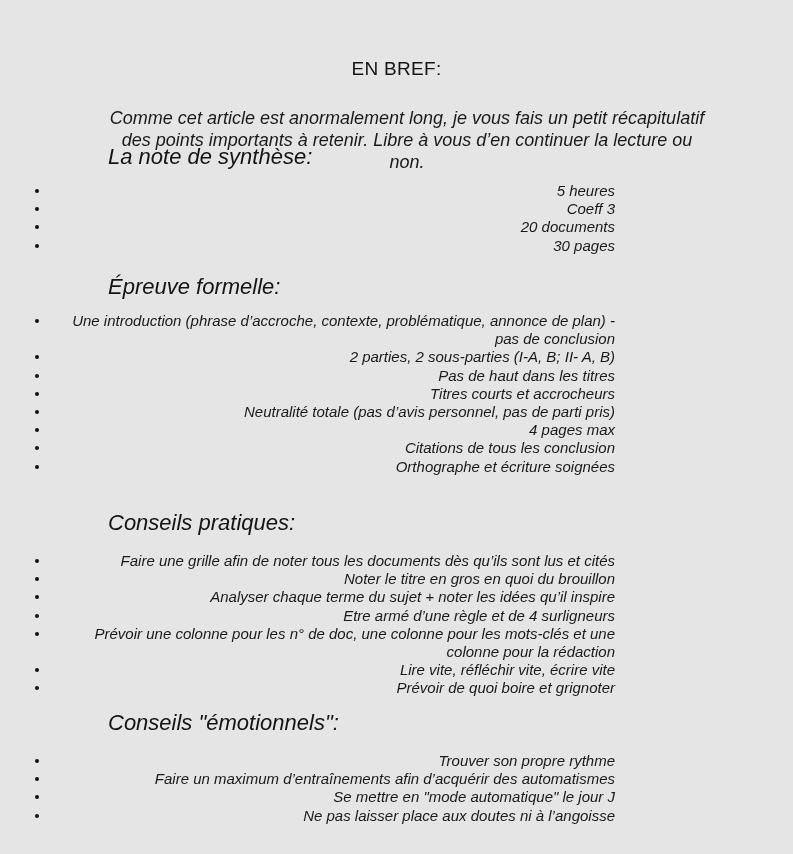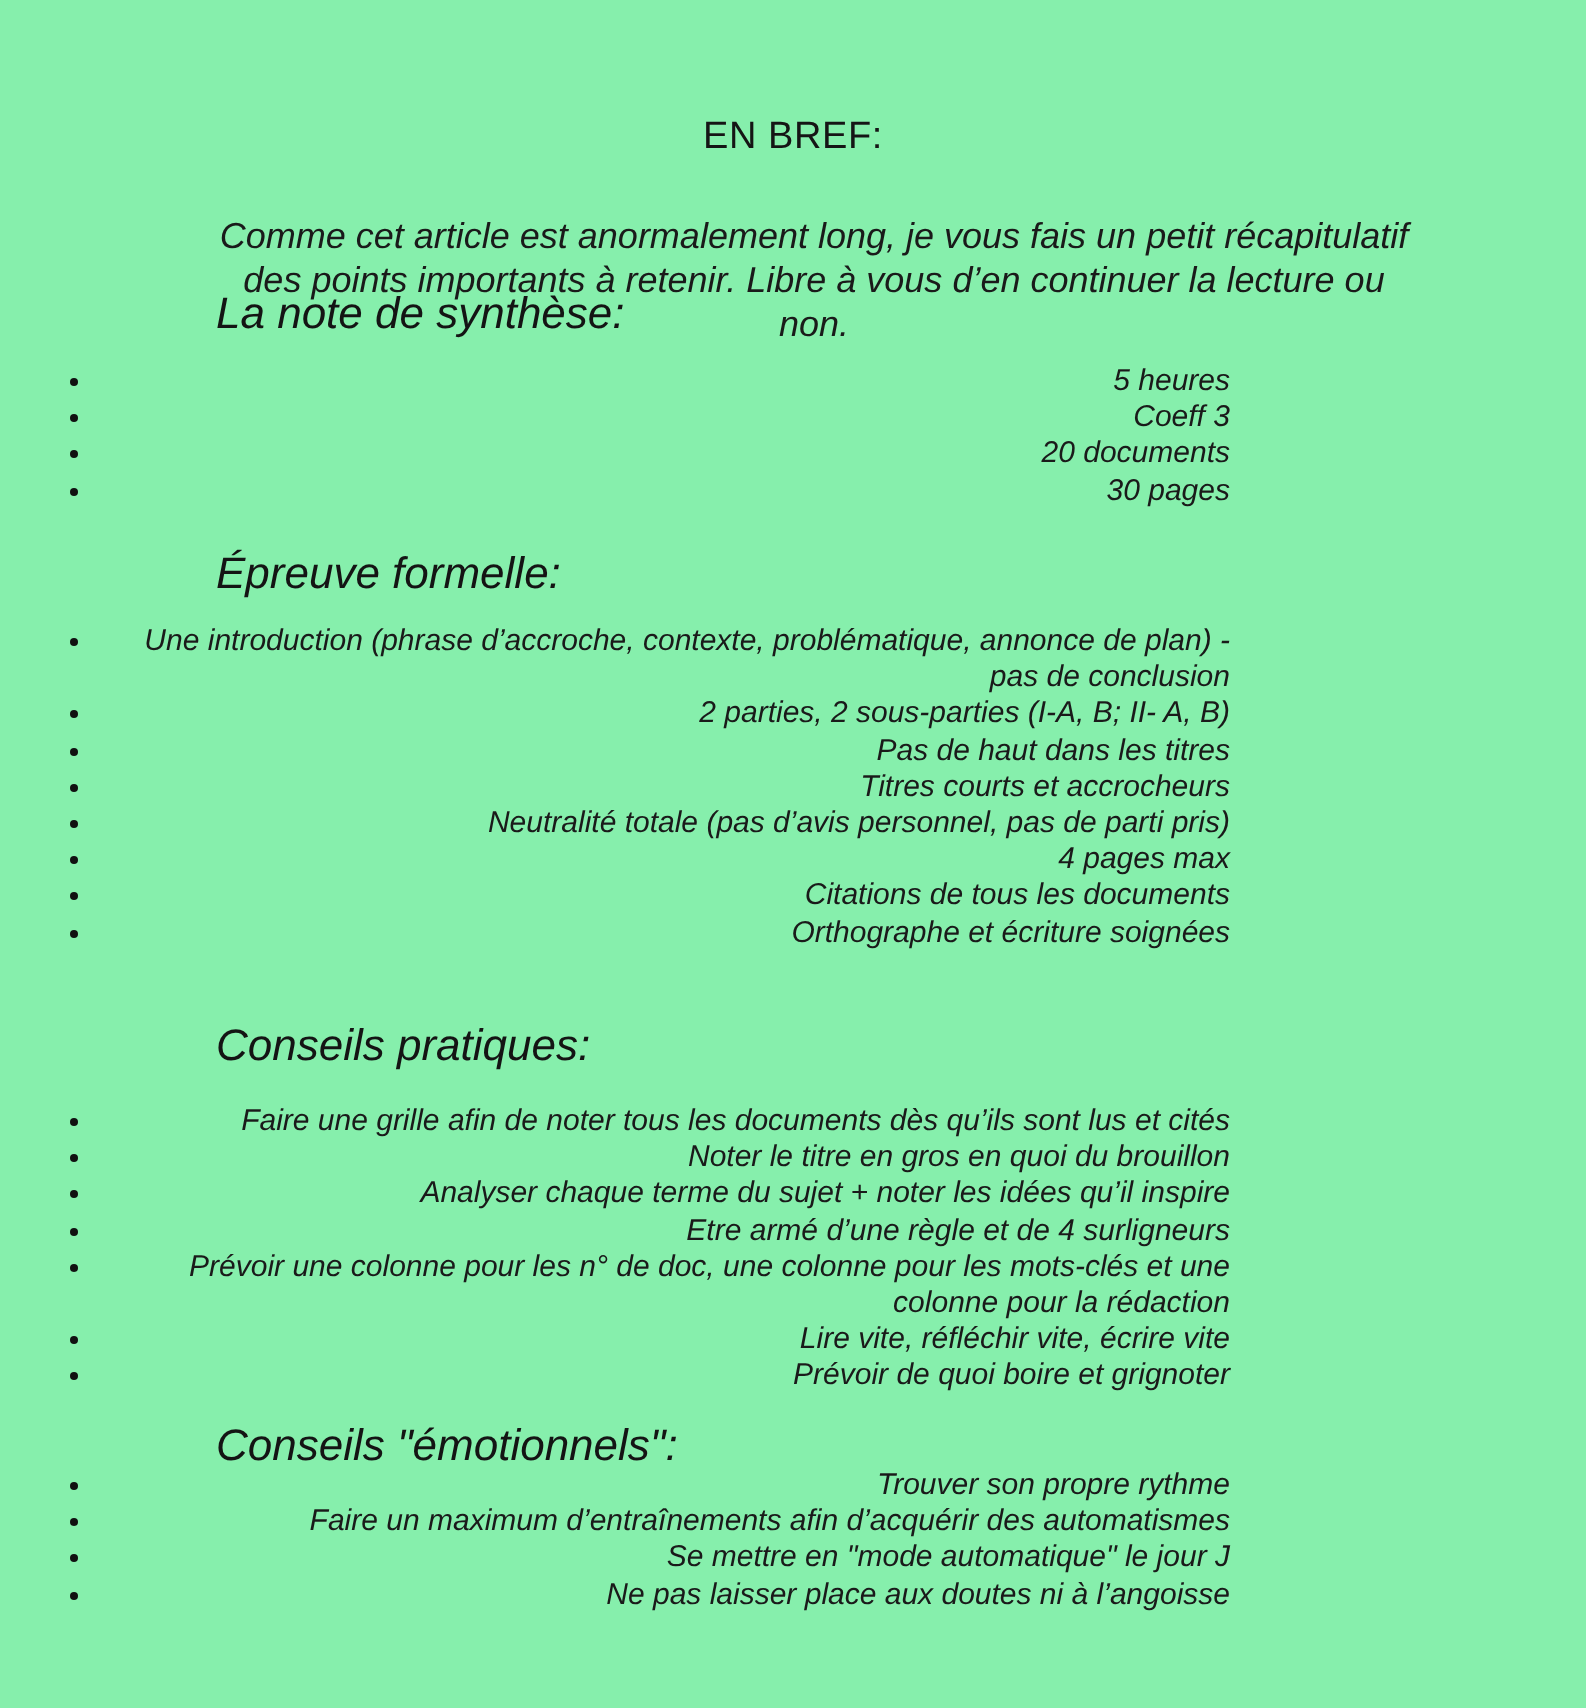--- a/index.html
+++ b/index.html
@@ -11,7 +11,7 @@
     position: relative;
     width: 793px;
     height: 854px;
-    background: #86efac;
+    background: #e5e5e5;
     font-family: "Liberation Sans", sans-serif;
     color: #1a1a1a;
     overflow: hidden;

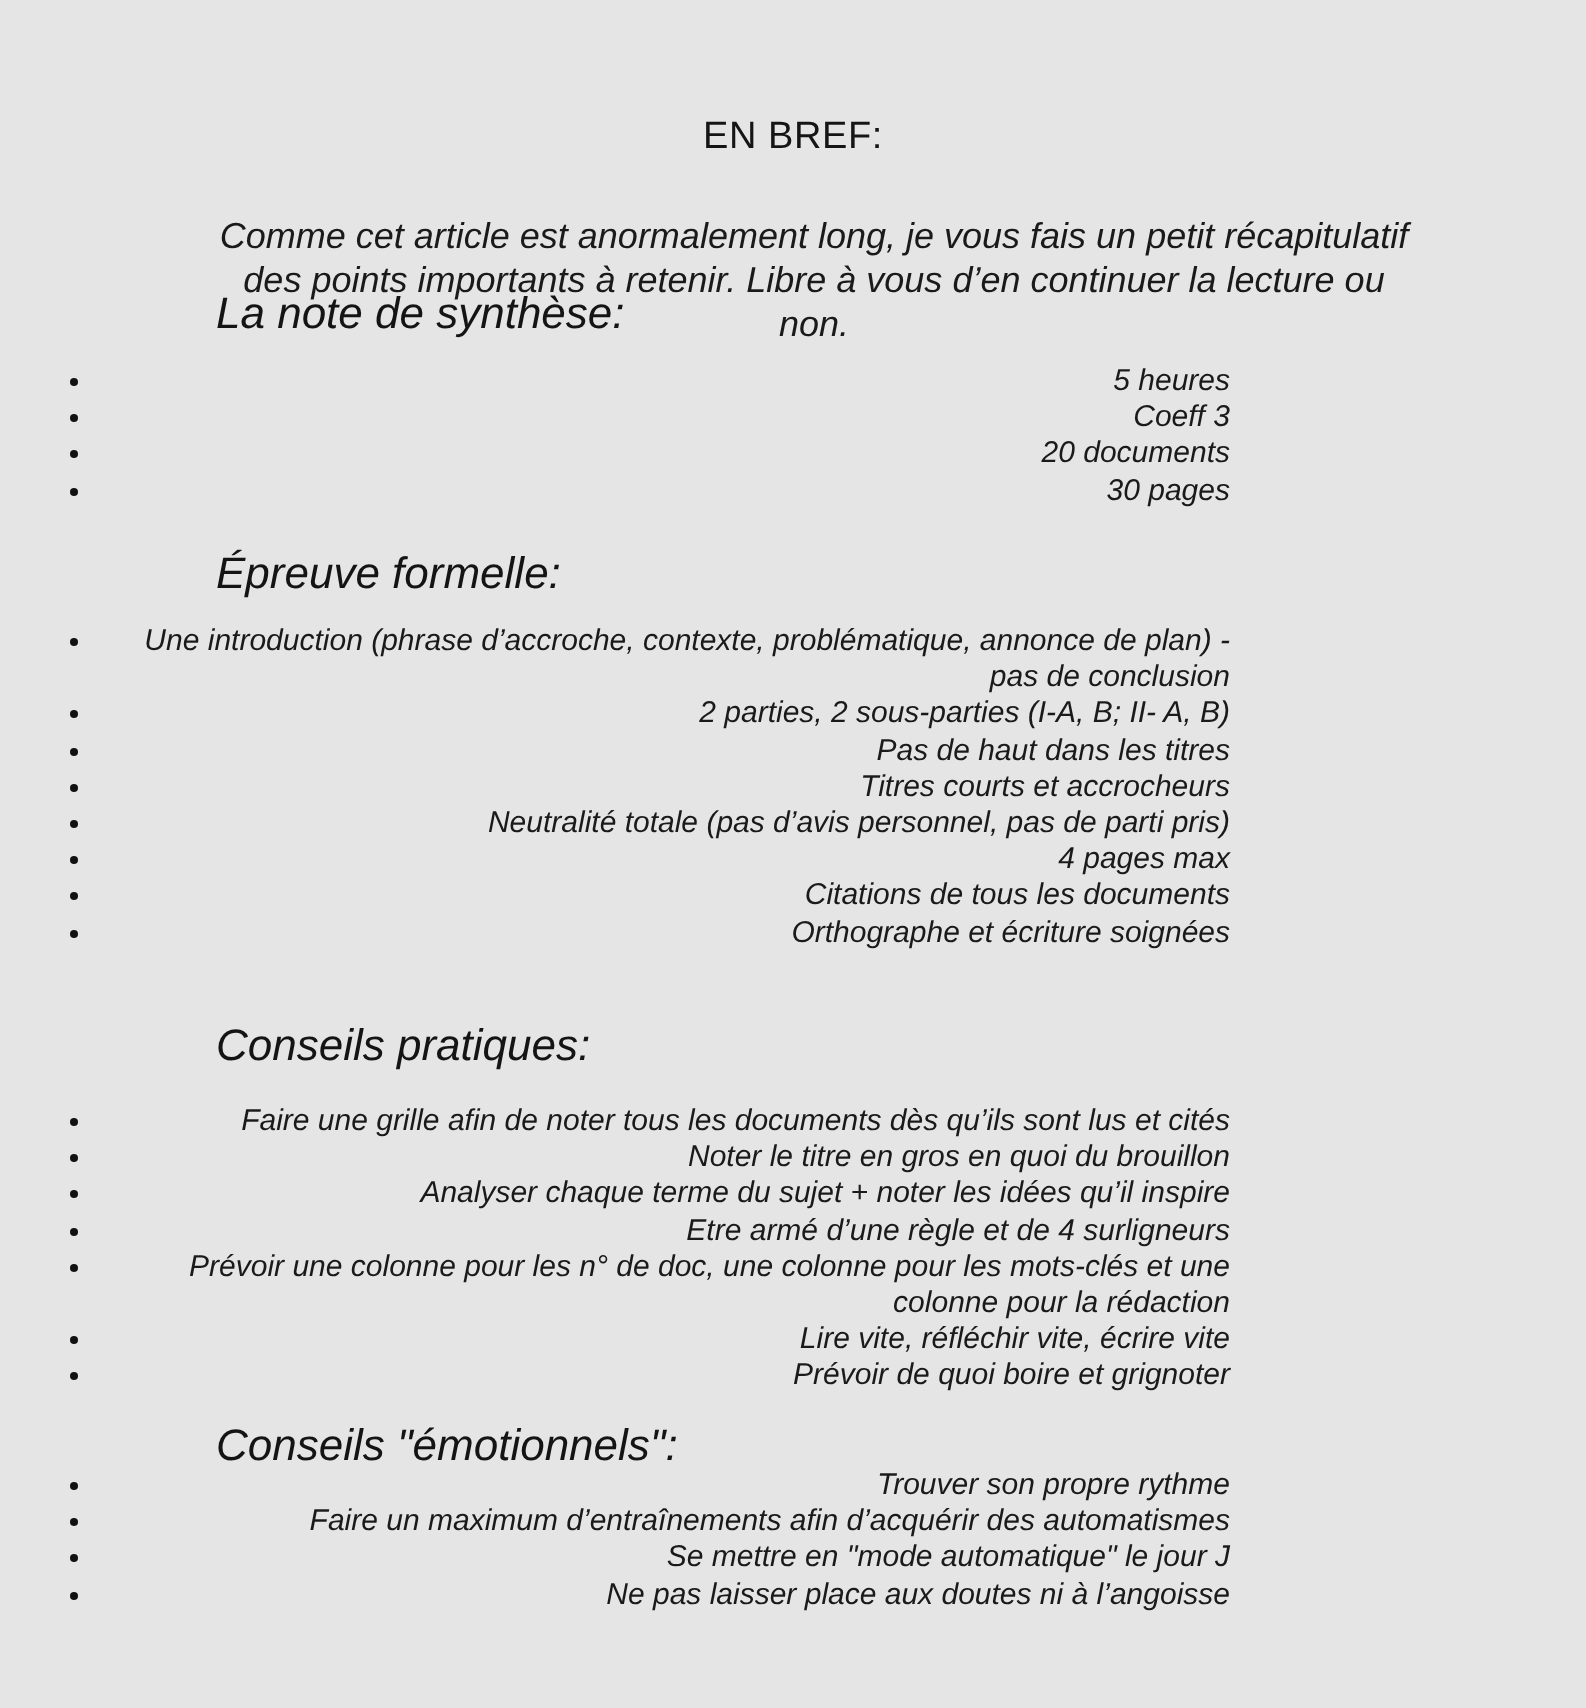--- a/index.html
+++ b/index.html
@@ -155,7 +155,7 @@
           <span class="li-text">4 pages max</span>
         </li>
       <li>
-          <span class="li-text">Citations de tous les documents</span>
+          <span class="li-text">Citations de tous les conclusion</span>
         </li>
       <li>
           <span class="li-text">Orthographe et écriture soignées</span>

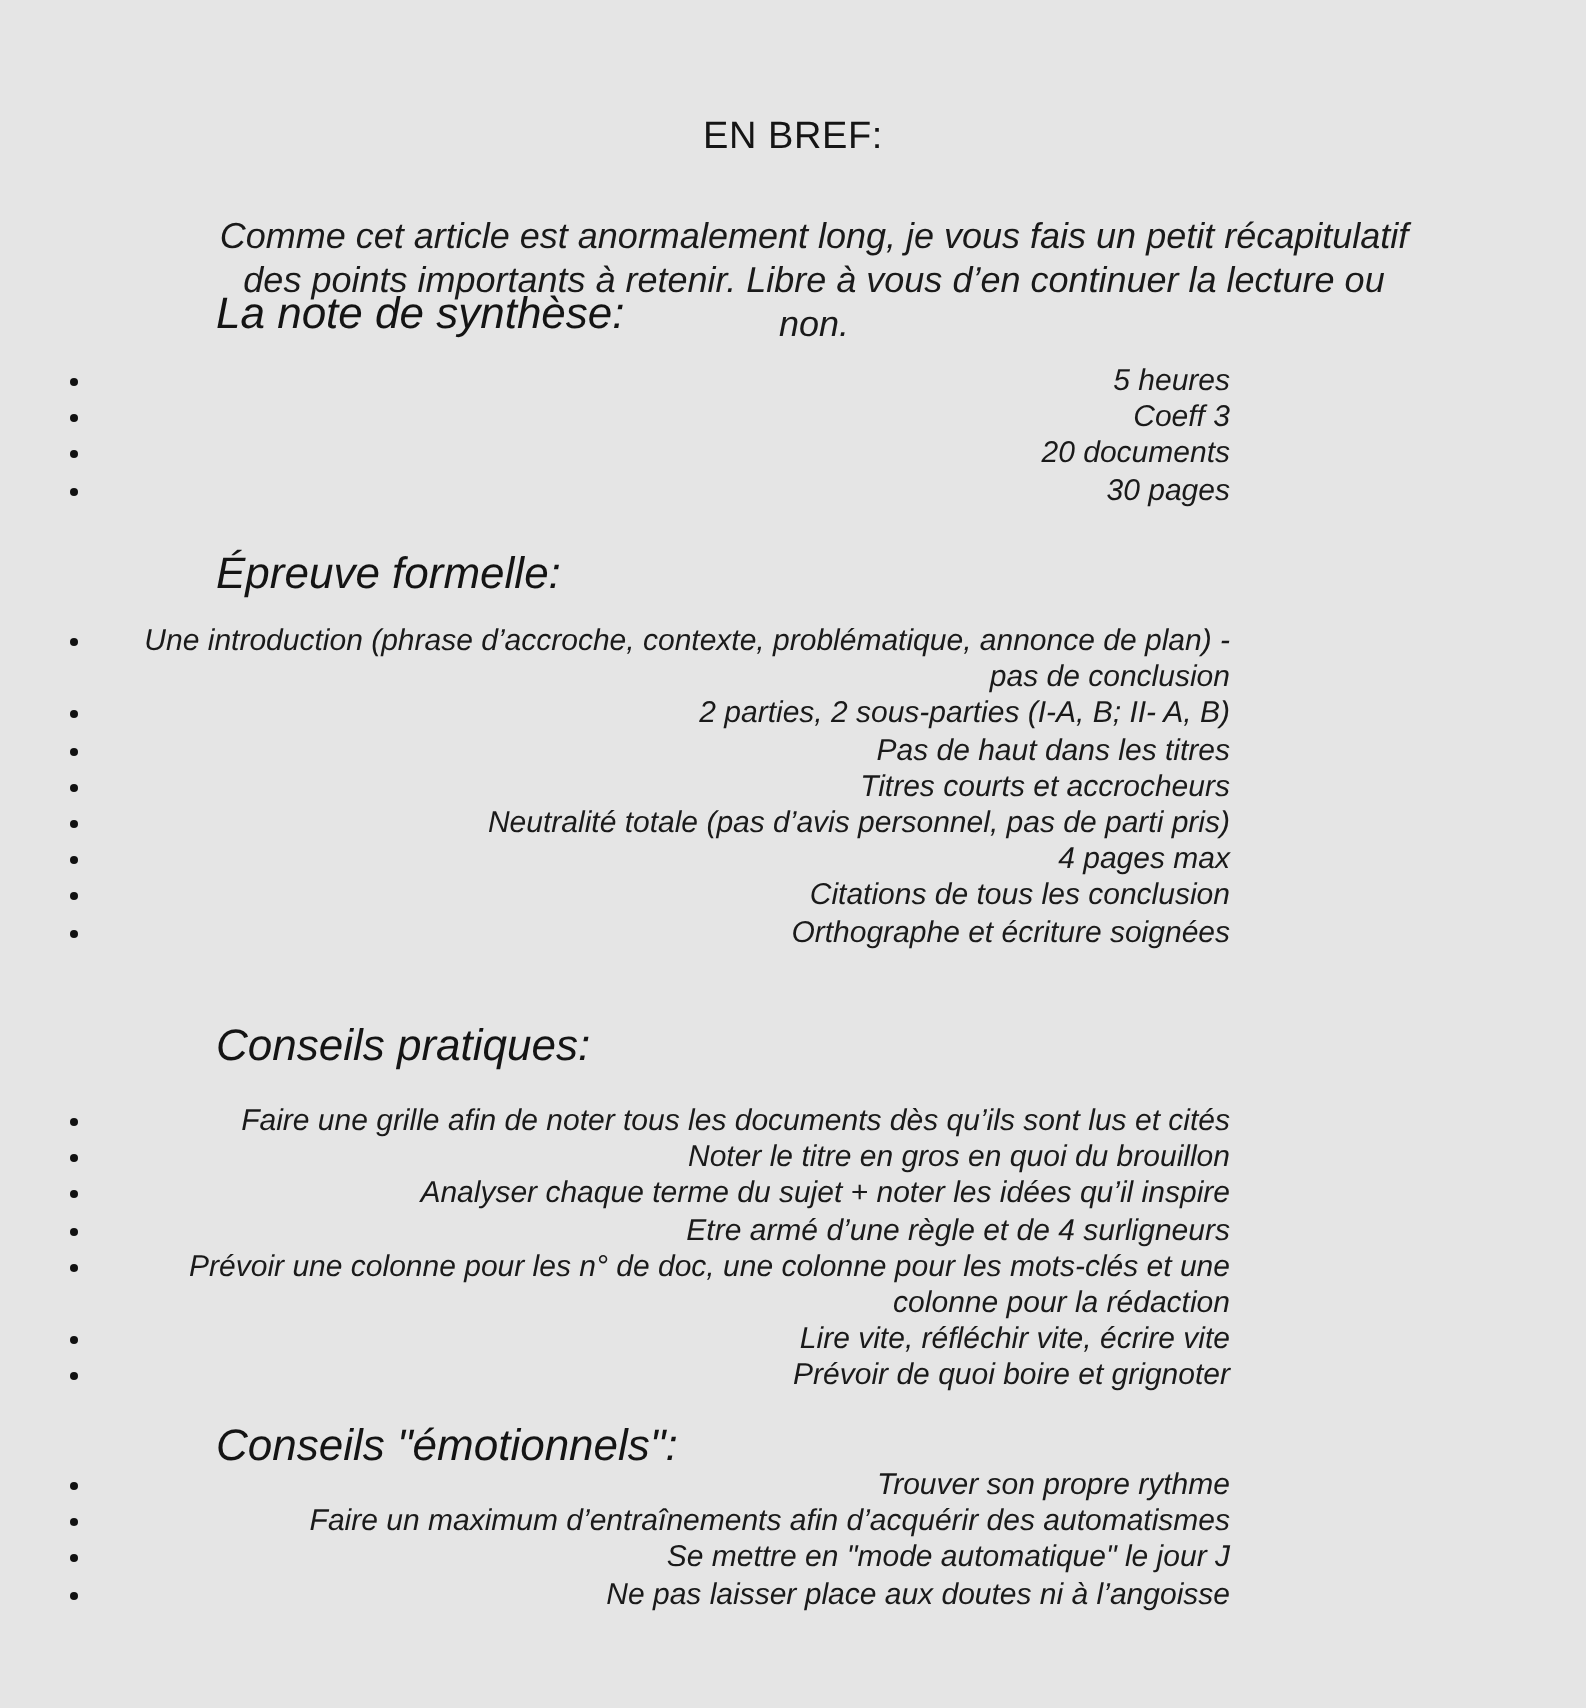--- a/index.html
+++ b/index.html
@@ -104,7 +104,7 @@
   #sec-pratiques ul { margin-top: 18px; }
 
   #sec-emotions   { top: 712px; }
-  #sec-emotions ul { }
+  #sec-emotions ul { margin-top: 18px; }
 </style>
 </head>
 <body>

